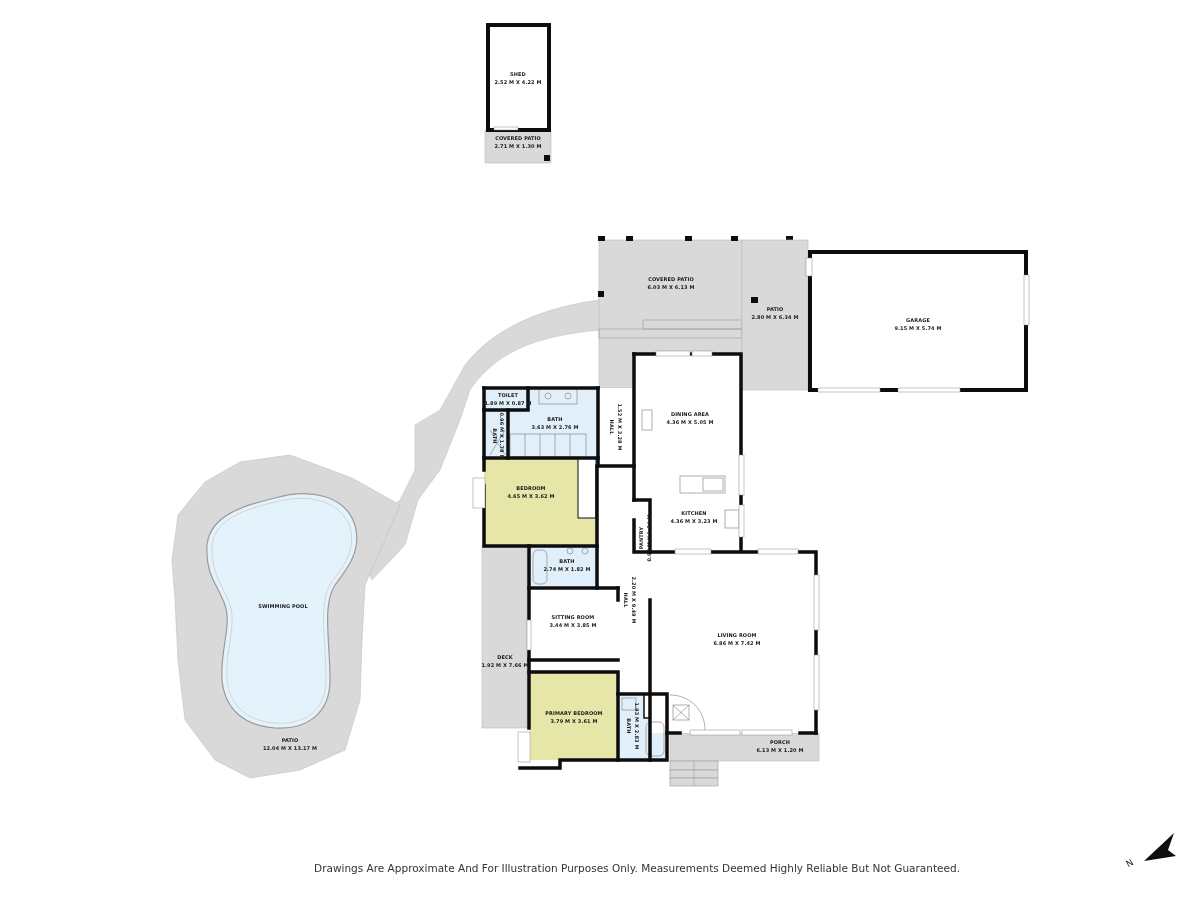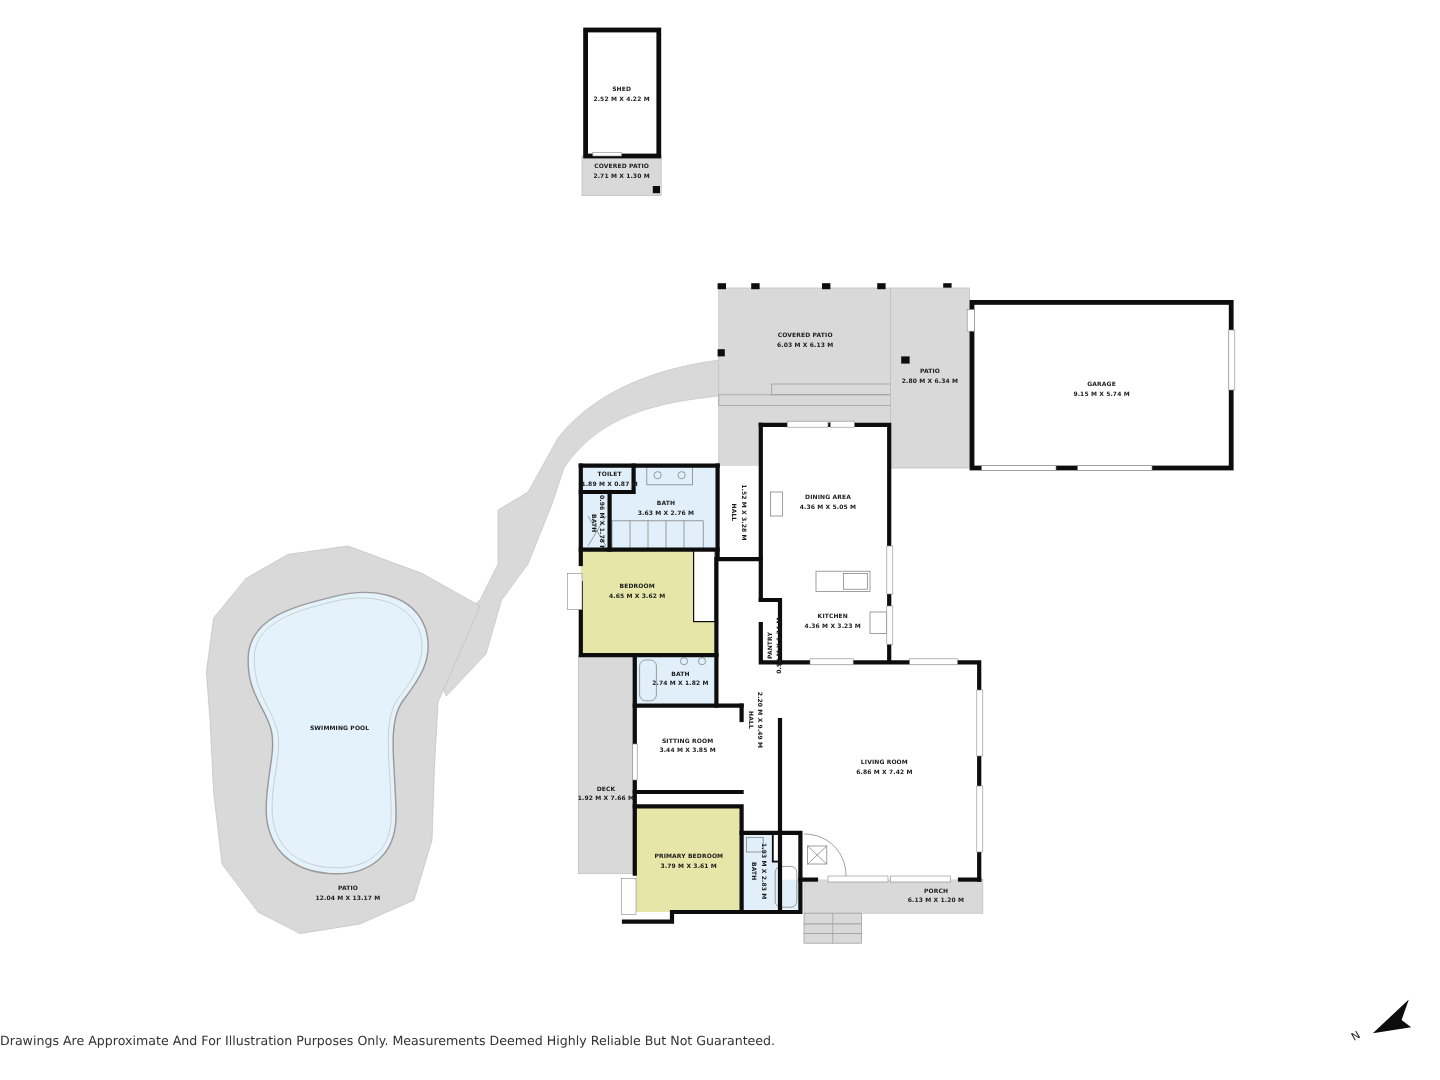--- a/index.html
+++ b/index.html
@@ -6,7 +6,7 @@
   body { width:1200px; height:900px; position:relative; overflow:hidden; font-family:"Liberation Sans", sans-serif; }
   #plan { position:absolute; left:0; top:0; }
   .lbl { font-family:"DejaVu Sans", sans-serif; font-weight:bold; font-size:5px; fill:#1a1a1a; text-anchor:middle; letter-spacing:0.1px; }
-  .disclaimer { position:absolute; left:0; width:960px; top:862px; text-align:left; font-family:"DejaVu Sans", sans-serif; font-size:10.5px; color:#333; }
+  .disclaimer { position:absolute; left:0; width:960px; top:862px; text-align:right; font-family:"DejaVu Sans", sans-serif; font-size:10.5px; color:#333; }
   .north { position:absolute; left:1118px; top:833px; width:62px; height:40px; }
 </style>
 </head>

